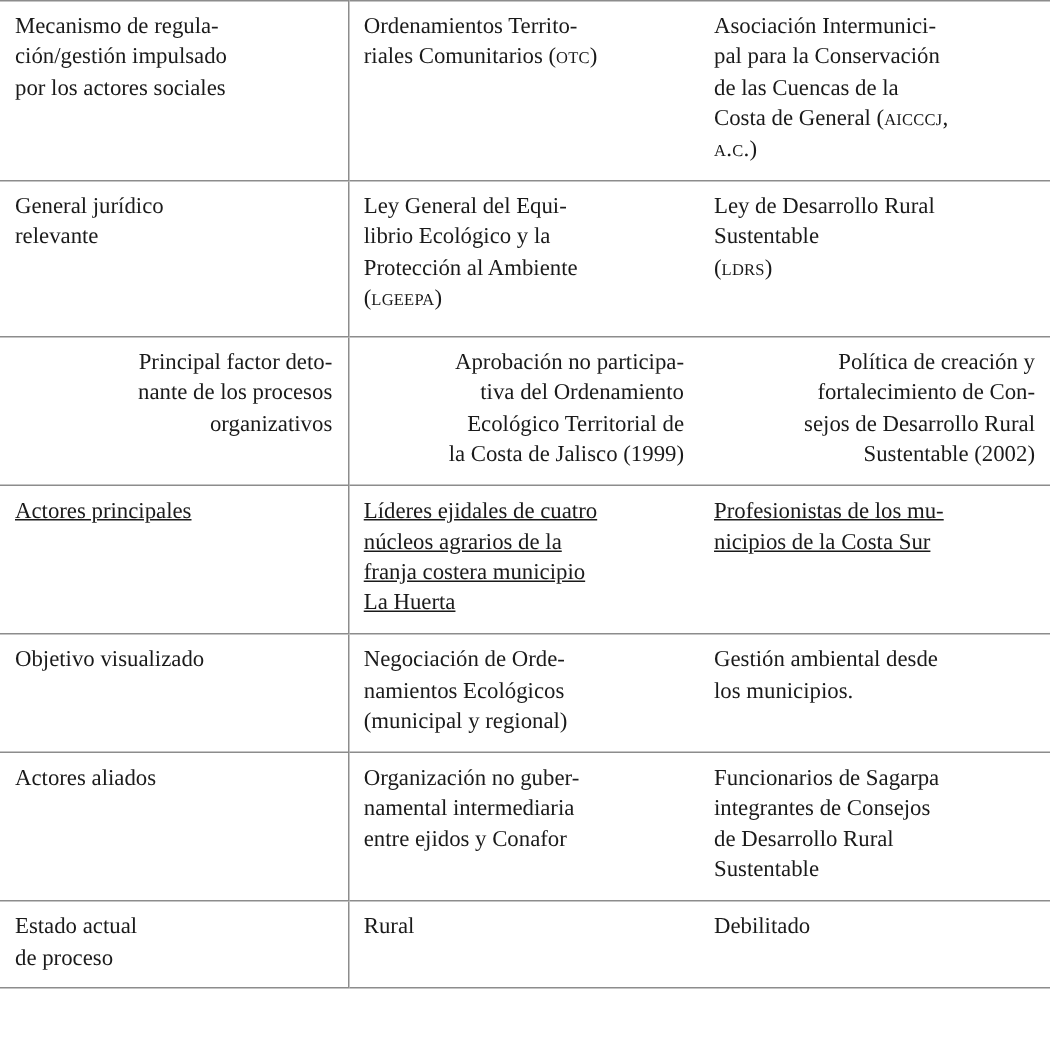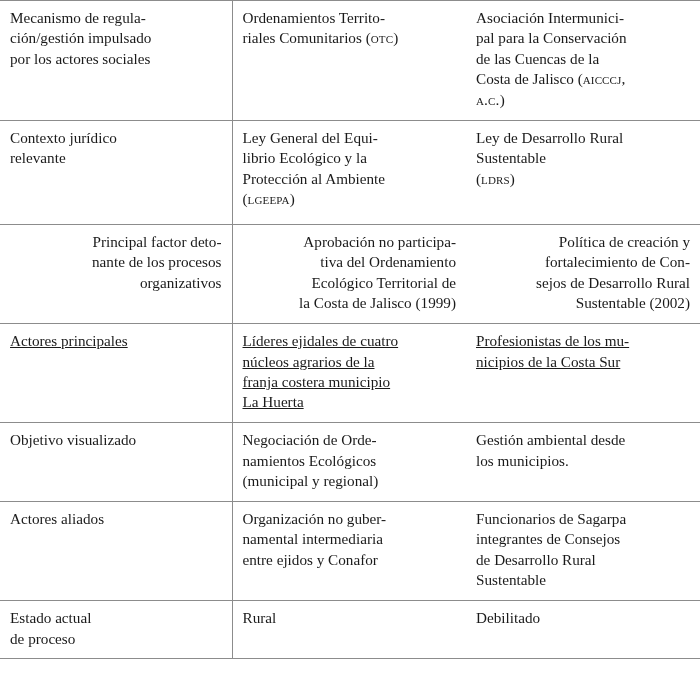--- a/index.html
+++ b/index.html
@@ -96,7 +96,7 @@
             <span class="cell-text"><span>Asociación Intermunici-
 pal para la Conservación
 de las Cuencas de la
-Costa de Jalisco (</span><span class="acronym">AICCCJ,
+Costa de General (</span><span class="acronym">AICCCJ,
 A.C.</span><span>)</span></span>
           </td>
       </tr>

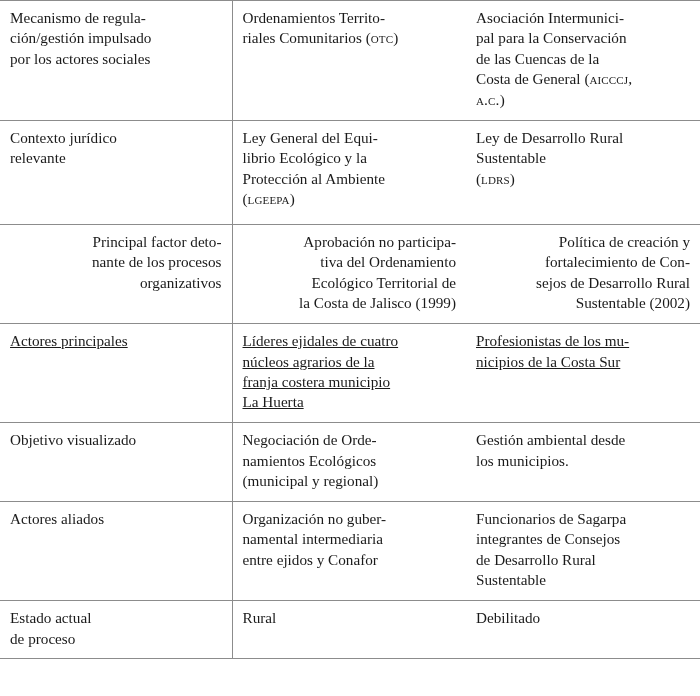--- a/index.html
+++ b/index.html
@@ -103,7 +103,7 @@
 
       <tr data-row="1">
         <td class="col-attribute">
-            <span class="cell-text">Contexto jurídico
+            <span class="cell-text">General jurídico
 relevante</span>
           </td>
         <td class="col-case-a">

